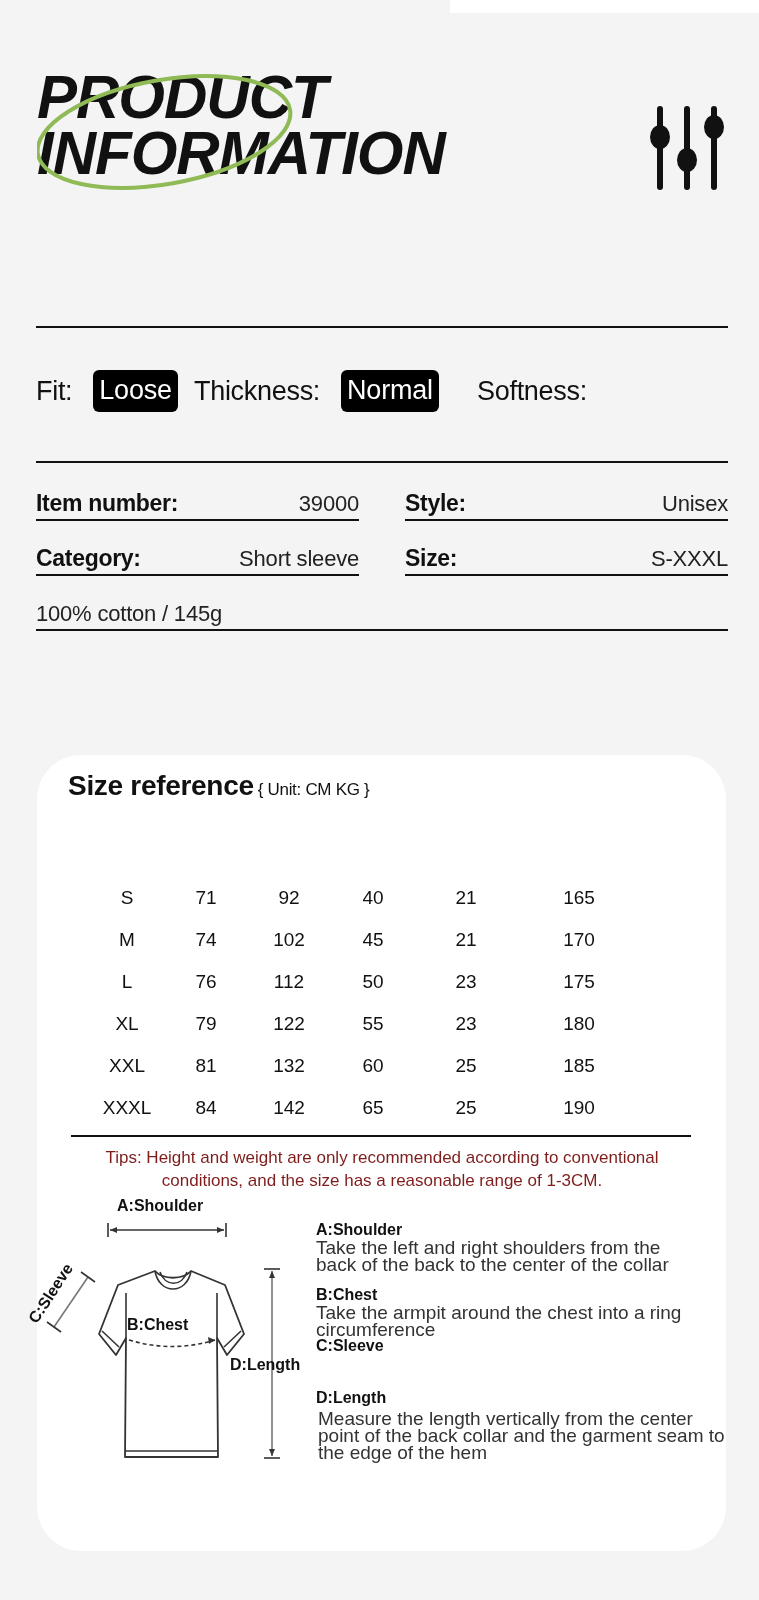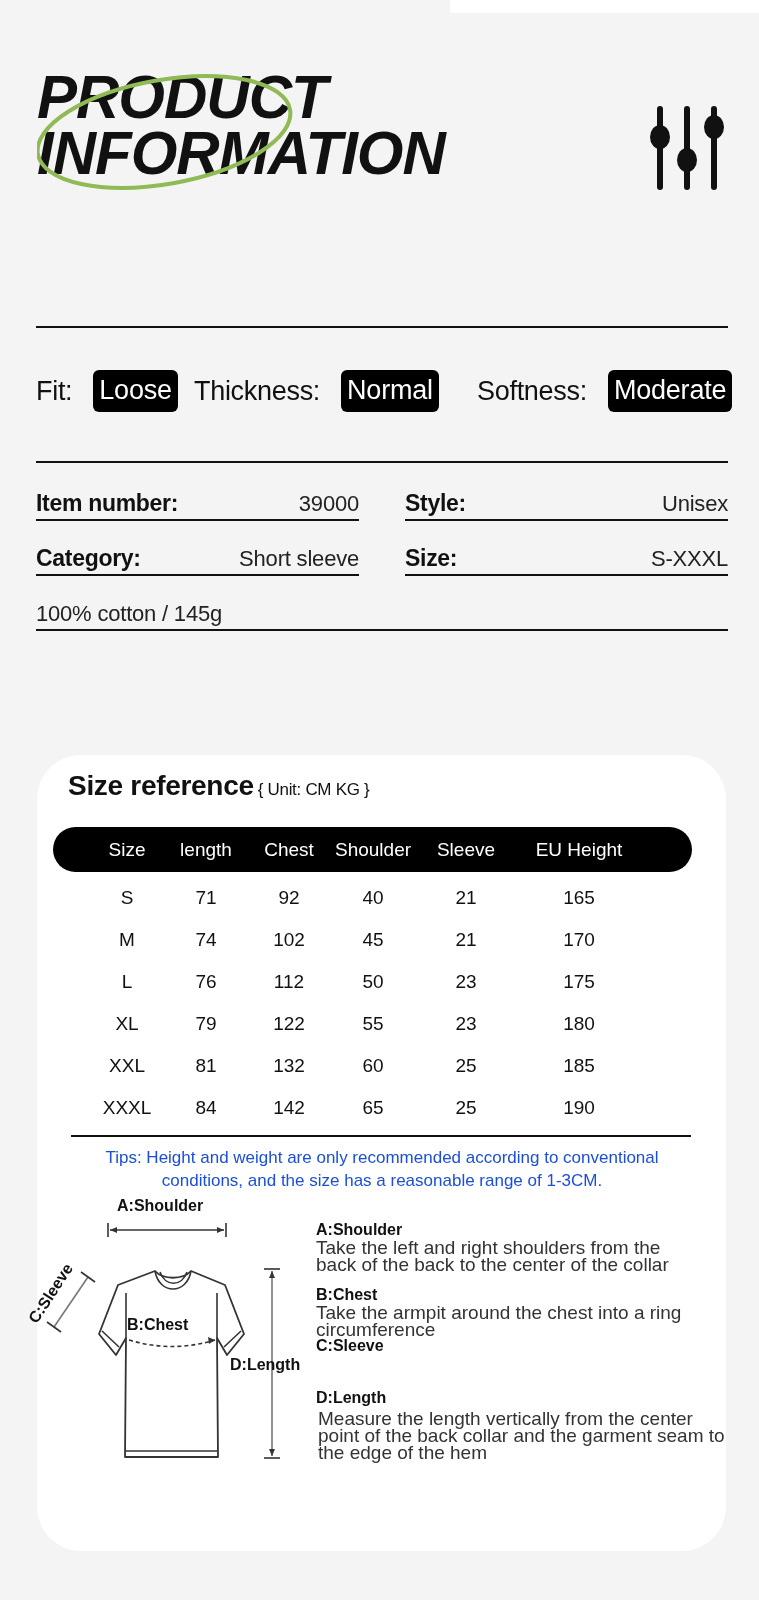--- a/index.html
+++ b/index.html
@@ -89,7 +89,6 @@
 </div>
 <div class="attr" style="left:477px;">
   <span class="attr-label">Softness:</span>
-  <span class="attr-badge">Moderate</span>
 </div>
 
 <div class="rule" style="top:461px;"></div>

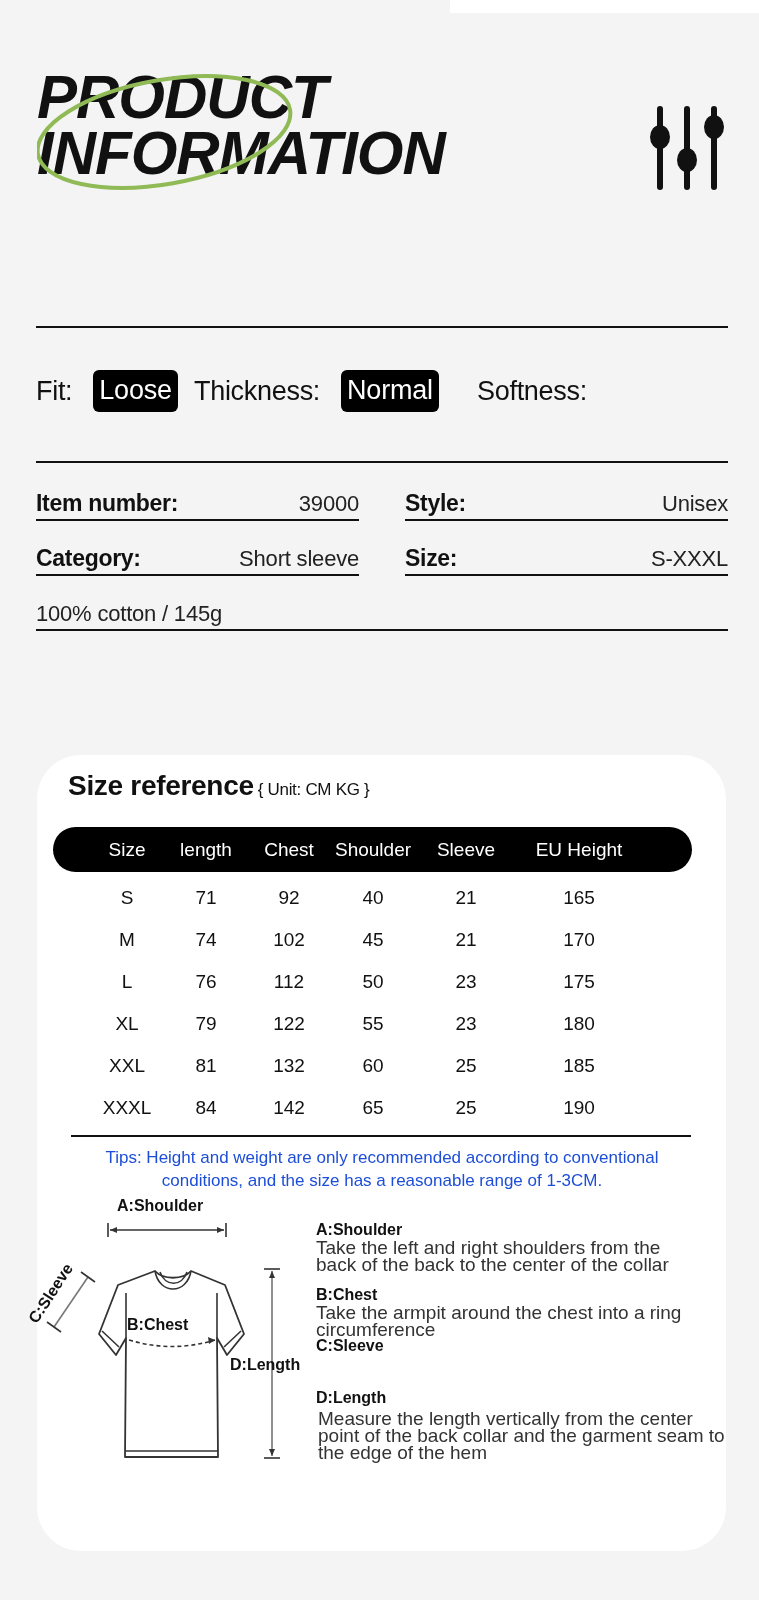--- a/index.html
+++ b/index.html
@@ -118,14 +118,6 @@
     <span>Size reference</span><span class="card-unit">{ Unit: CM KG }</span>
   </div>
 
-  <div class="table-head">
-    <span class="th" style="left:74px;">Size</span>
-    <span class="th" style="left:153px;">length</span>
-    <span class="th" style="left:236px;">Chest</span>
-    <span class="th" style="left:320px;">Shoulder</span>
-    <span class="th" style="left:413px;">Sleeve</span>
-    <span class="th" style="left:526px;">EU Height</span>
-  </div>
 
   <div class="row" style="top:122px;">
     <span class="td" style="left:90px;">S</span>

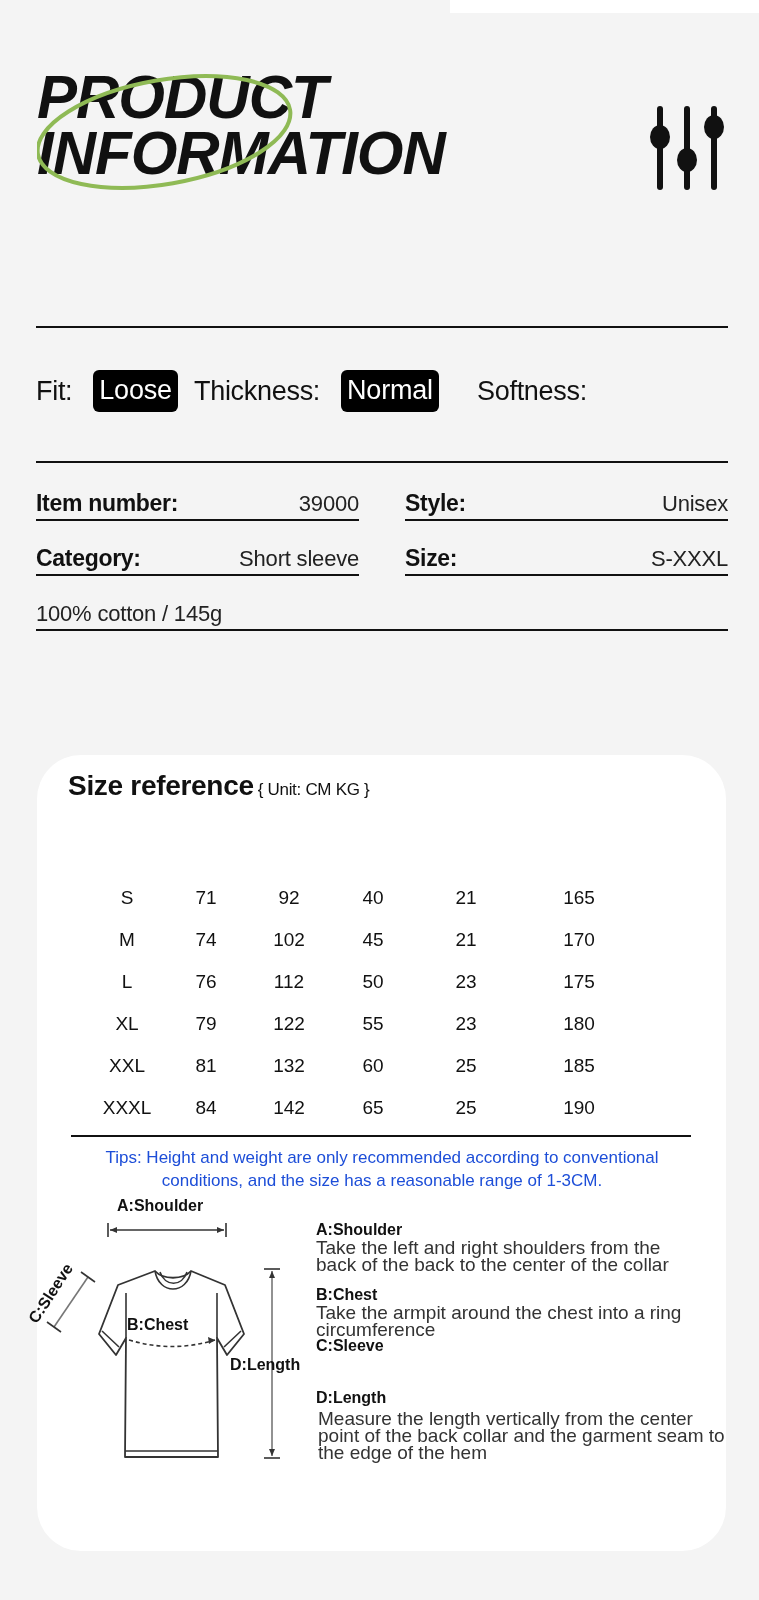--- a/index.html
+++ b/index.html
@@ -44,7 +44,7 @@
   .td { position: absolute; top: 0; line-height: 42px; font-size: 19px; color: #111; transform: translateX(-50%); white-space: nowrap; }
   .table-rule { position: absolute; left: 34px; top: 380px; width: 620px; height: 2px; background: #111; }
 
-  .tips { position: absolute; left: 30px; top: 391px; width: 630px; text-align: center; font-size: 17px; line-height: 23px; color: #1d4ed8; }
+  .tips { position: absolute; left: 30px; top: 391px; width: 630px; text-align: center; font-size: 17px; line-height: 23px; color: #7f1d1d; }
 
   .diagram { position: absolute; left: 0; top: 440px; }
   .diag-label { position: absolute; font-size: 16px; font-weight: 700; color: #111; white-space: nowrap; }

